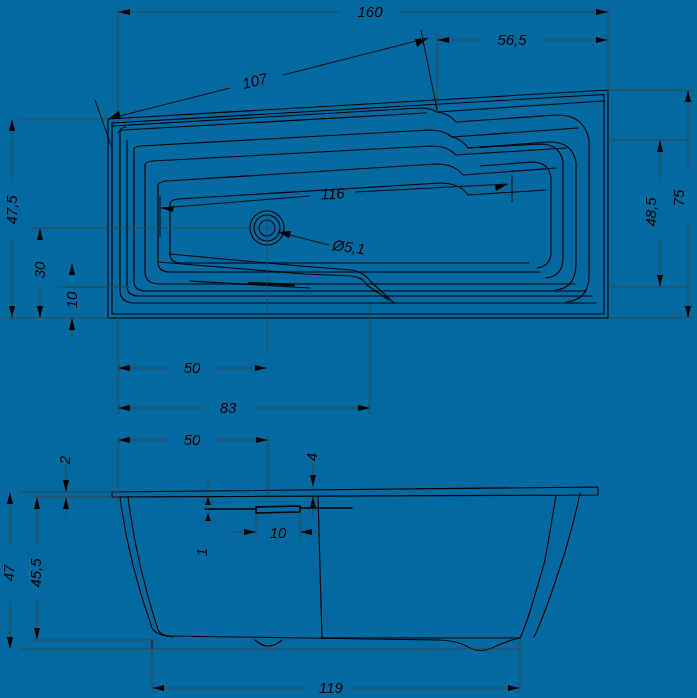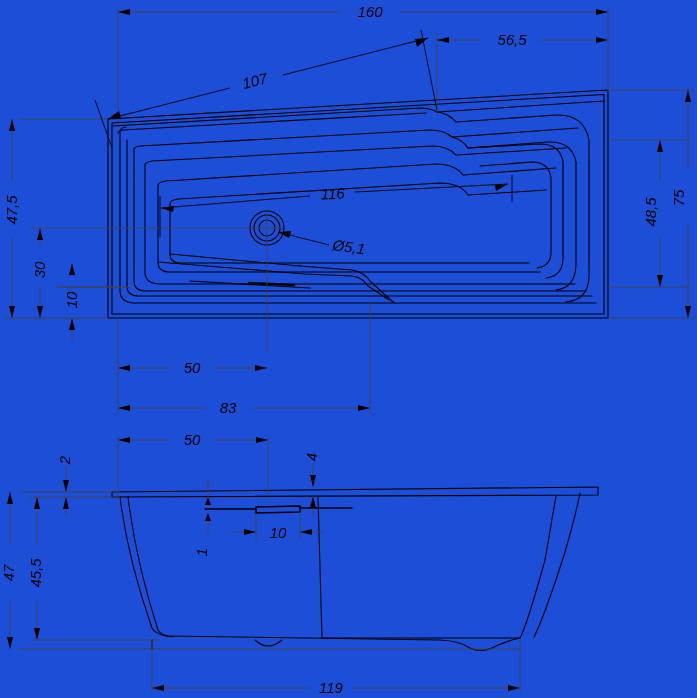--- a/index.html
+++ b/index.html
@@ -6,7 +6,7 @@
   #page{
     position:relative;
     width:697px;height:698px;
-    background:#1d4ed8;
+    background:#0369a1;
     font-family:"Liberation Sans", sans-serif;
     overflow:hidden;
   }

